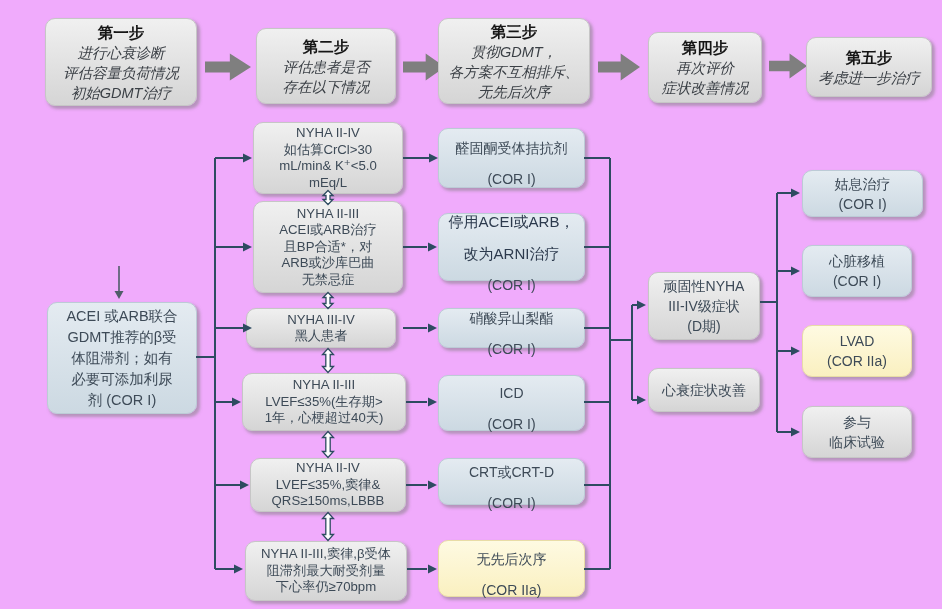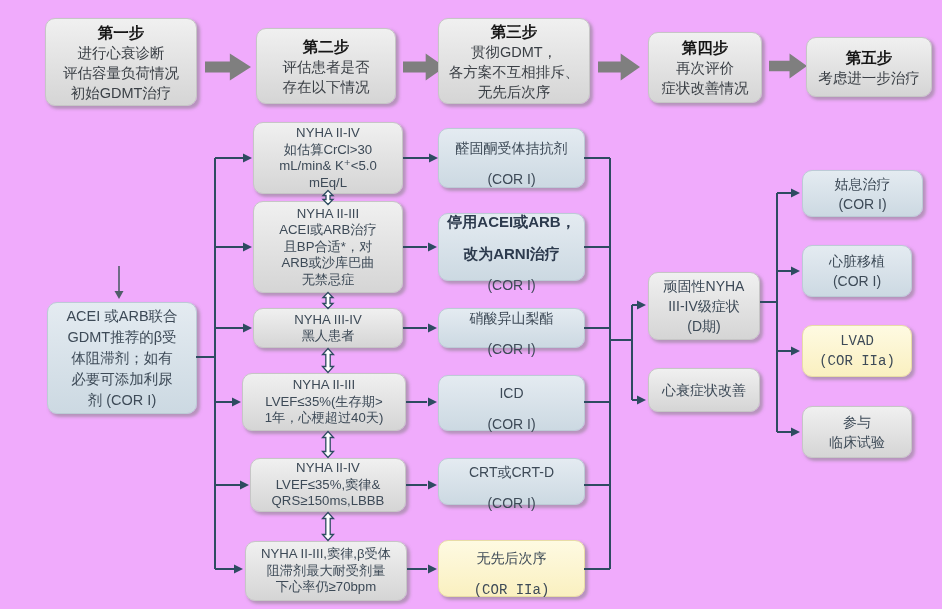--- a/index.html
+++ b/index.html
@@ -12,7 +12,7 @@
   .blue{background:linear-gradient(180deg,#e4ebf1,#ccd9e2);border:1px solid #bccbd6;}
   .yellow{background:linear-gradient(180deg,#fefae2,#faf0c0);border:1px solid #e8dca6;font-family:Liberation Mono, monospace;}
   .step .ttl{font-weight:bold;color:#161616;font-size:15.5px;line-height:21px;}
-  .step .ln{font-size:14.5px;line-height:20px;color:#3a3f45;}
+  .step .ln{font-size:14.5px;line-height:20px;color:#3a3f45;font-style:italic;}
   .cond .ln{font-size:13.2px;line-height:16.5px;}
   .treat .ln{font-size:14px;line-height:19px;margin-top:12px;}
   .treat .strong{font-weight:bold;color:#2c3a4d;font-size:15px;line-height:20px;}

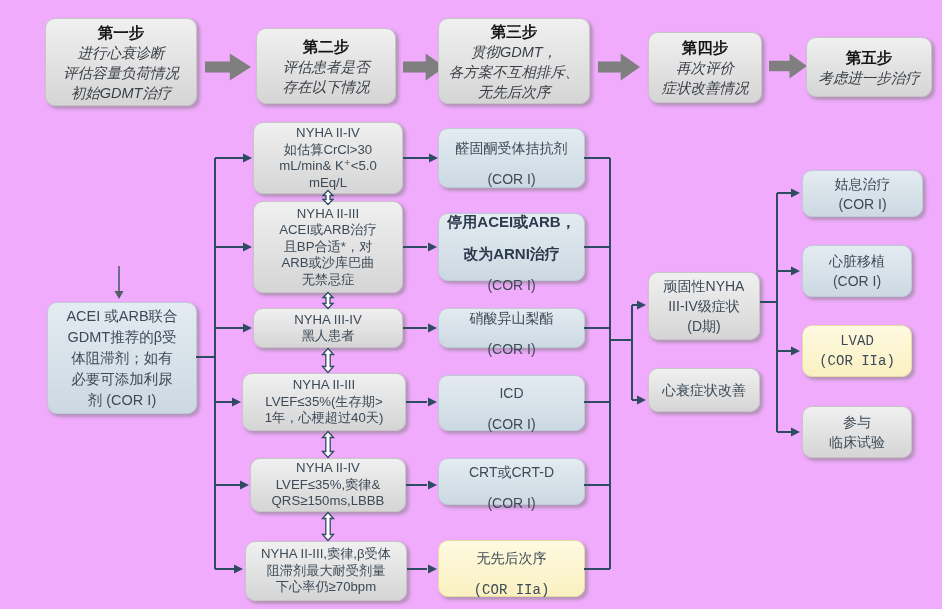--- a/index.html
+++ b/index.html
@@ -15,7 +15,7 @@
   .step .ln{font-size:14.5px;line-height:20px;color:#3a3f45;font-style:italic;}
   .cond .ln{font-size:13.2px;line-height:16.5px;}
   .treat .ln{font-size:14px;line-height:19px;margin-top:12px;}
-  .treat .strong{font-weight:bold;color:#2c3a4d;font-size:15px;line-height:20px;}
+  .treat .strong{font-weight:normal;color:#2c3a4d;font-size:15px;line-height:20px;}
   .bigln .ln{font-size:15px;line-height:22px;}
   .midln .ln{font-size:14.5px;line-height:21px;}
   .outln .ln{font-size:14px;line-height:20px;}

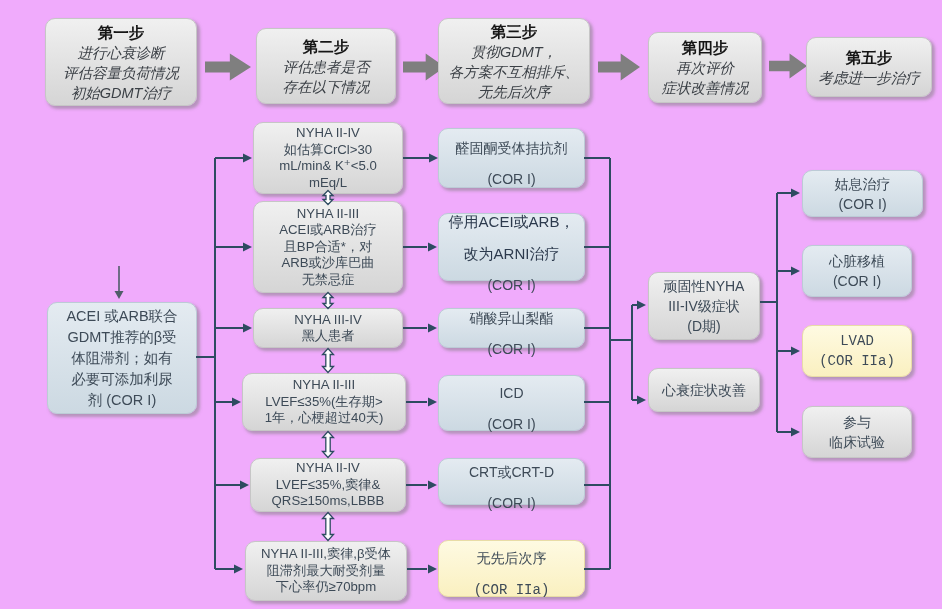--- a/index.html
+++ b/index.html
@@ -80,7 +80,7 @@
     <div class="ln">ARB或沙库巴曲</div>
     <div class="ln">无禁忌症</div>
   </div>
-  <div class="box gray cond" style="left:253px;top:308px;width:150px;height:40px">
+  <div class="box gray cond" style="left:246px;top:308px;width:150px;height:40px">
     <div class="ln">NYHA III-IV</div>
     <div class="ln">黑人患者</div>
   </div>

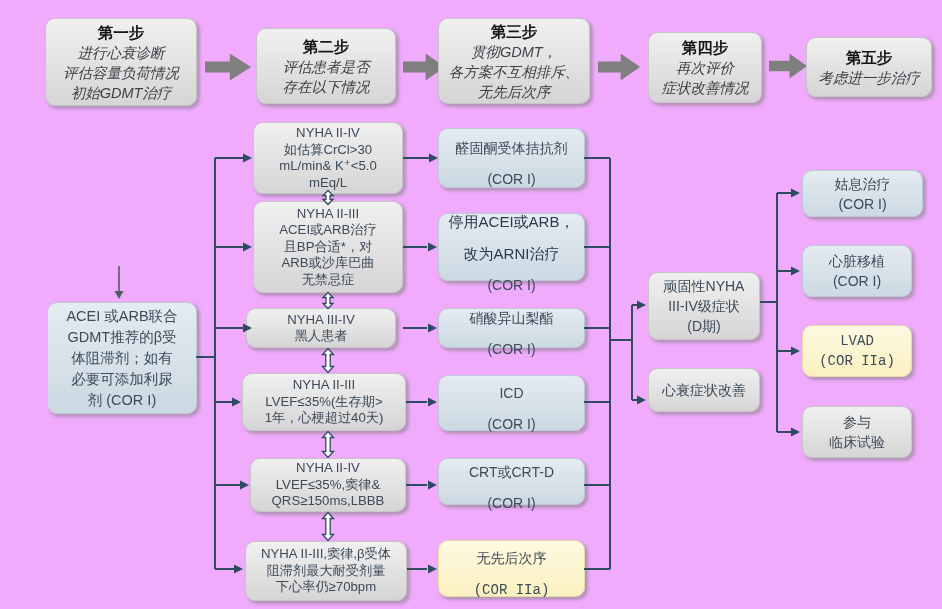--- a/index.html
+++ b/index.html
@@ -10,7 +10,7 @@
        box-shadow:2.5px 2.5px 3px rgba(125,125,125,.5);color:#3d4a57;padding:2px;box-sizing:border-box;}
   .gray{background:linear-gradient(180deg,#f0f0f0,#d5d5d5);border:1px solid #c6c6c6;}
   .blue{background:linear-gradient(180deg,#e4ebf1,#ccd9e2);border:1px solid #bccbd6;}
-  .yellow{background:linear-gradient(180deg,#fefae2,#faf0c0);border:1px solid #e8dca6;font-family:Liberation Mono, monospace;}
+  .yellow{background:linear-gradient(180deg,#fefae2,#faf0c0);border:1px solid #e8dca6;}
   .step .ttl{font-weight:bold;color:#161616;font-size:15.5px;line-height:21px;}
   .step .ln{font-size:14.5px;line-height:20px;color:#3a3f45;font-style:italic;}
   .cond .ln{font-size:13.2px;line-height:16.5px;}

